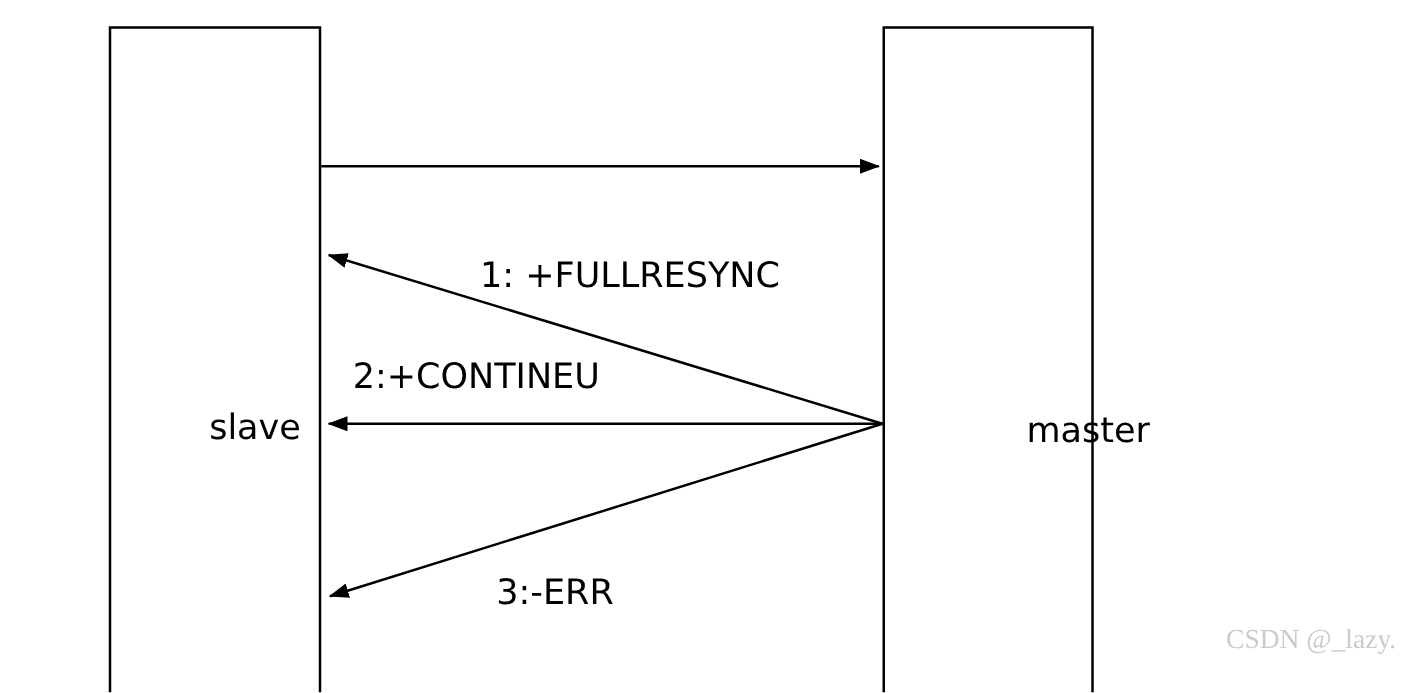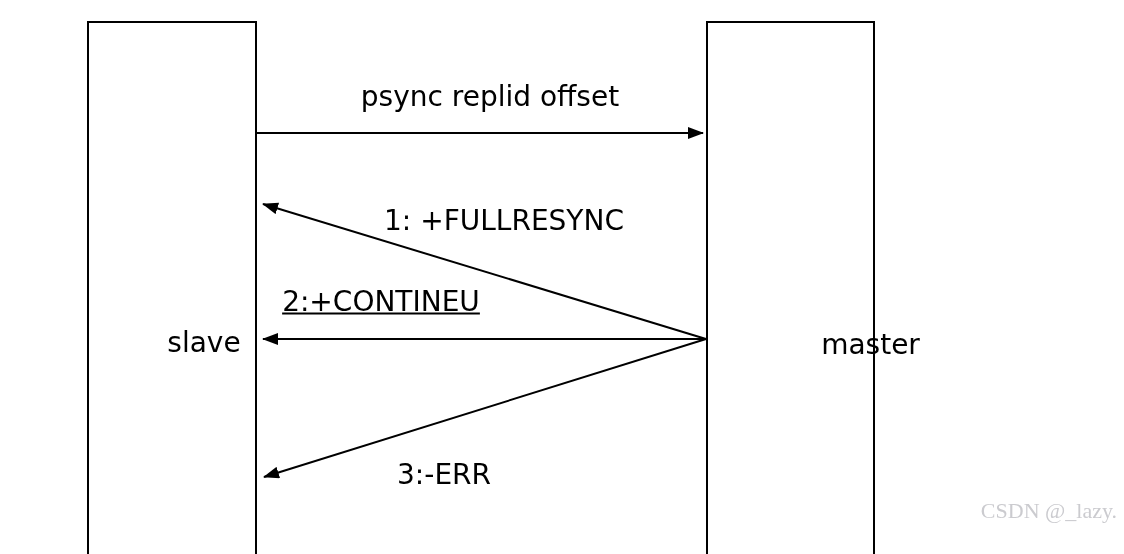--- a/index.html
+++ b/index.html
@@ -90,7 +90,6 @@
     <line x1="706" y1="339" x2="264" y2="477" stroke="#000000" stroke-width="2" marker-end="url(#arrowhead)"></line>
   </svg>
 
-  <div class="msg-label psync" style="color: rgb(0, 0, 0);">psync replid offset</div>
 
   <div class="msg-label fullresync" style="color: rgb(0, 0, 0);">1: +FULLRESYNC</div>
 

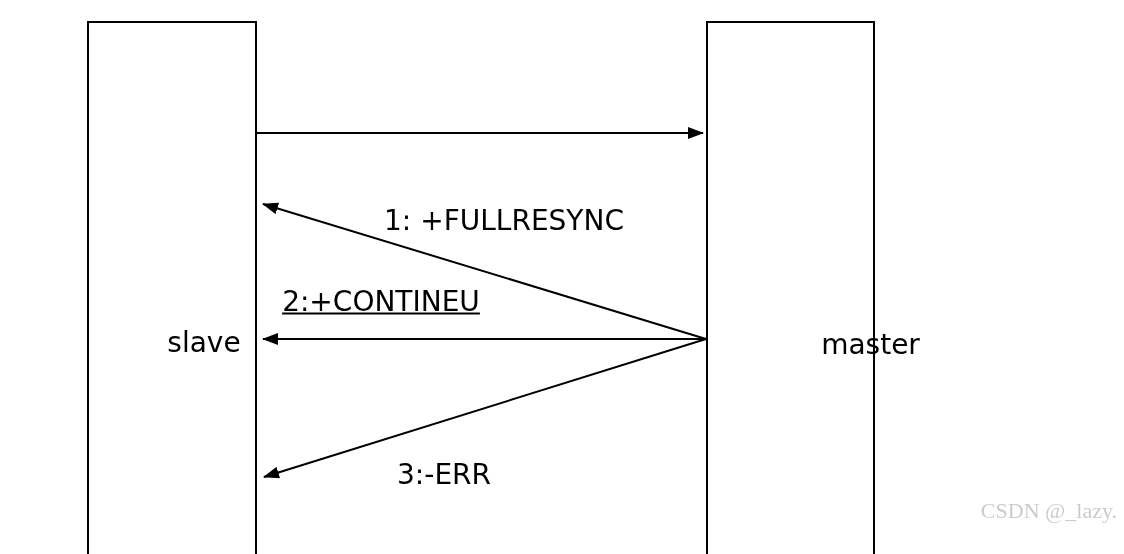--- a/index.html
+++ b/index.html
@@ -54,7 +54,7 @@
   }
   .msg-label.psync      { left: 490px; top: 96px;  }
   .msg-label.fullresync { left: 504px; top: 220px; }
-  .msg-label.continue   { left: 381px; top: 301px; text-decoration: underline; }
+  .msg-label.continue   { left: 381px; top: 301px; }
   .msg-label.err        { left: 444px; top: 452px; }
   .watermark {
     position: absolute;

